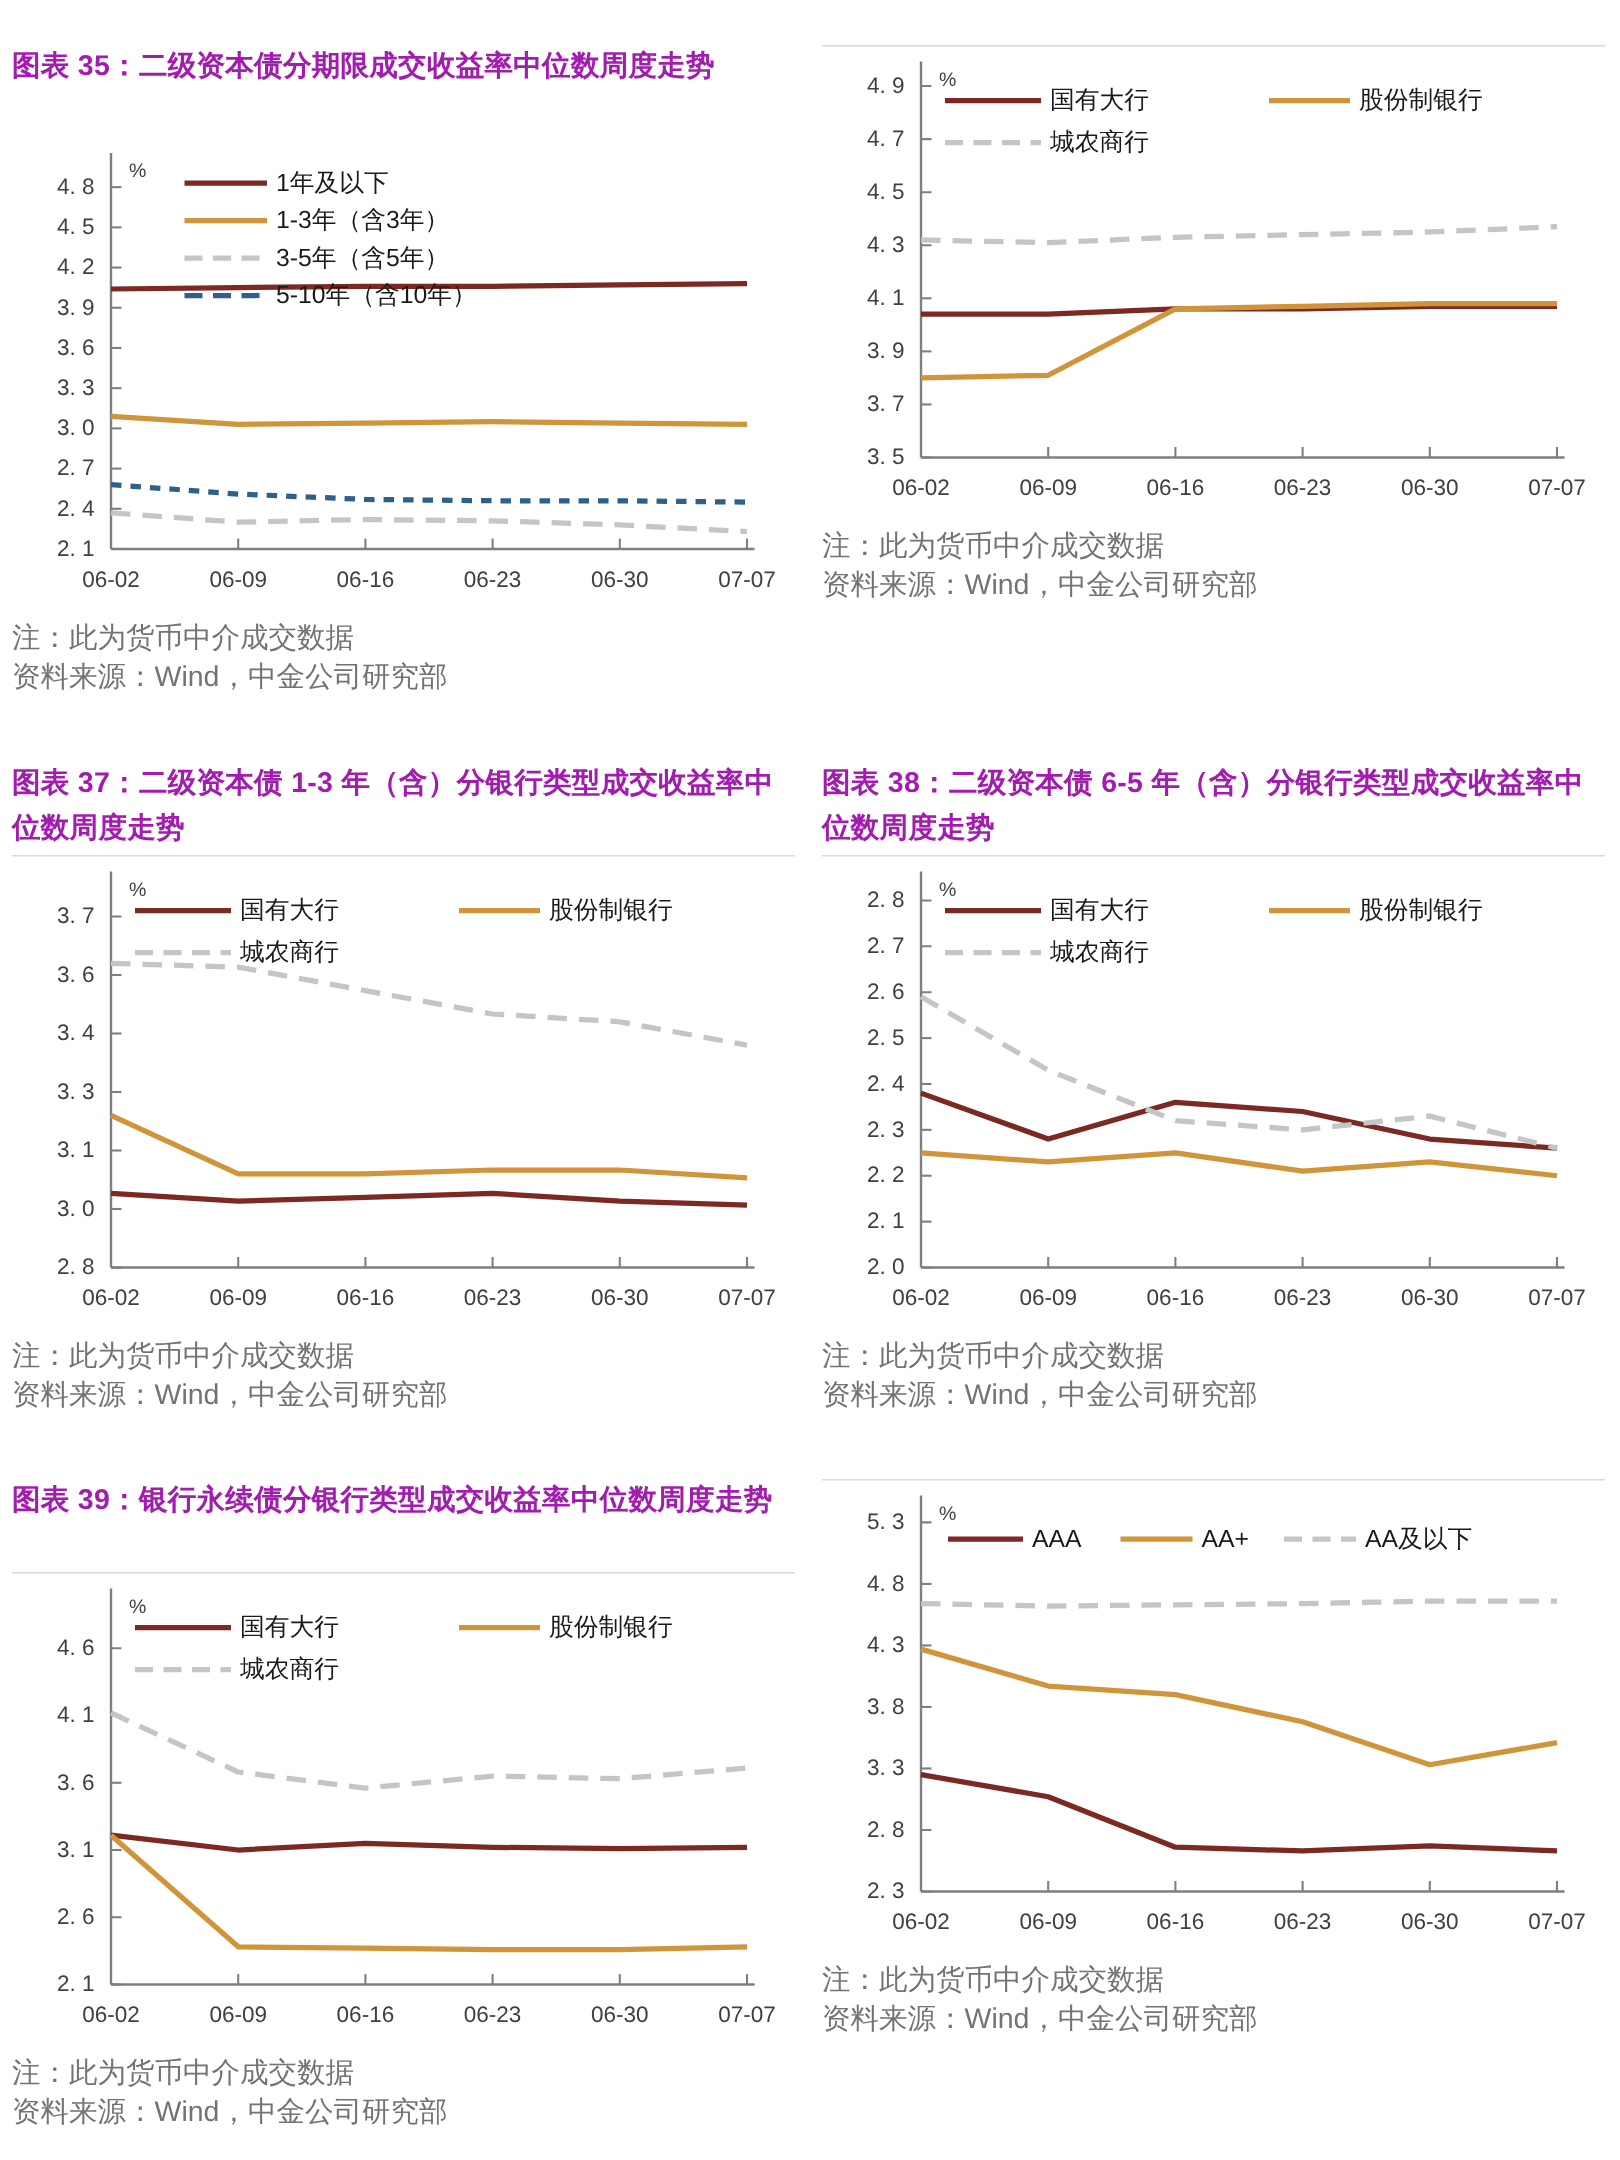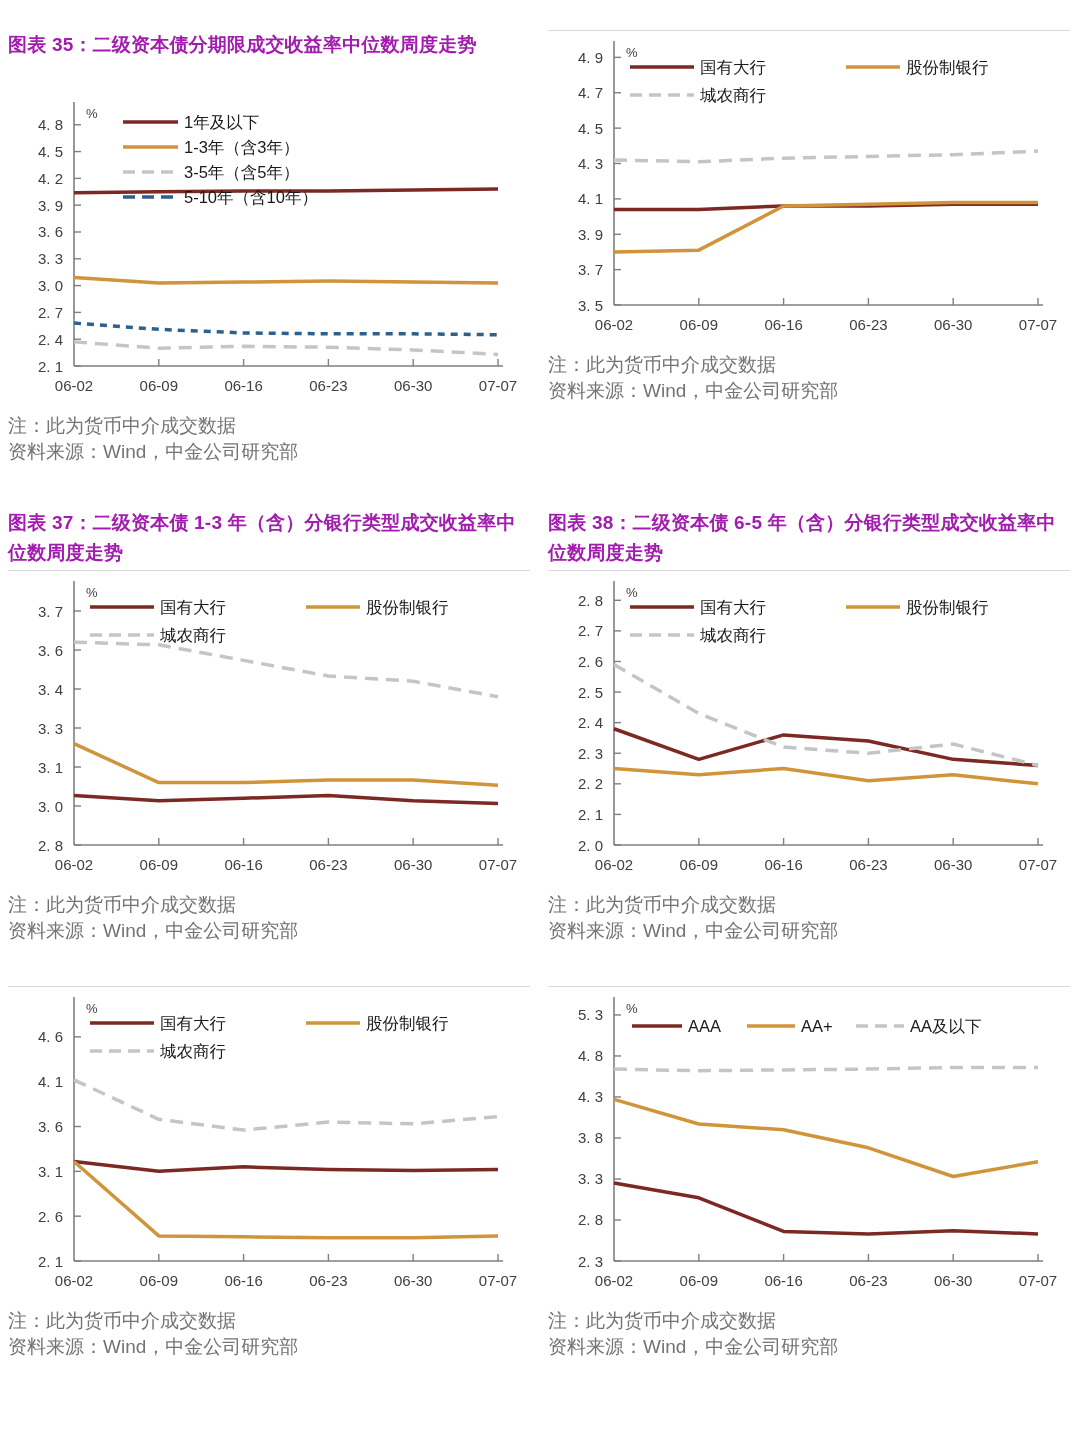--- a/index.html
+++ b/index.html
@@ -267,6 +267,9 @@
   </section>
 
   <section class="figure">
+    <div class="title-area">
+      <h2 class="fig-title">图表 39：银行永续债分银行类型成交收益率中位数周度走势</h2>
+    </div>
     <div class="divider"></div>
     <div class="chart-canvas"><svg width="520" height="314" viewBox="0 0 520 314">
           <line x1="66" y1="8" x2="66" y2="272" stroke="#7F7F7F" stroke-width="1.6"></line>

